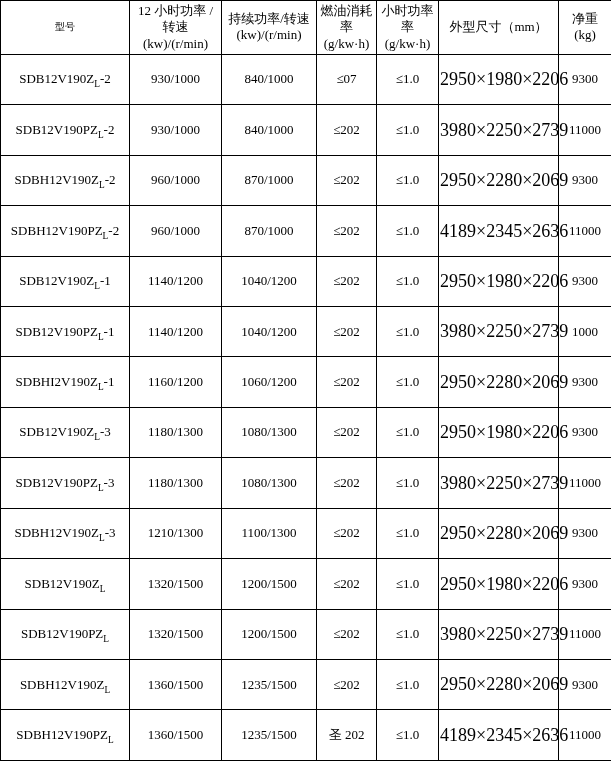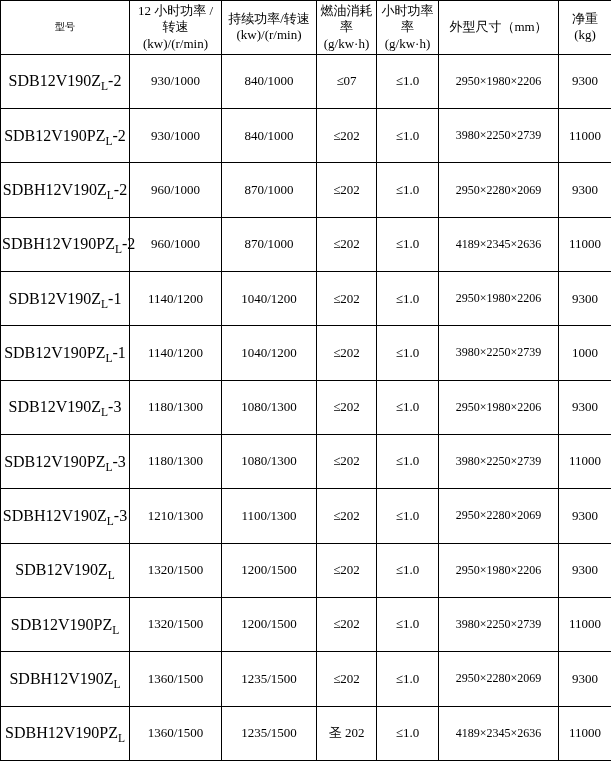--- a/index.html
+++ b/index.html
@@ -38,7 +38,7 @@
     font-size: 13px;
   }
   tbody td.cell-model {
-    font-size: 16px;
+    font-size: 13px;
     white-space: nowrap;
   }
   tbody td.cell-dim {

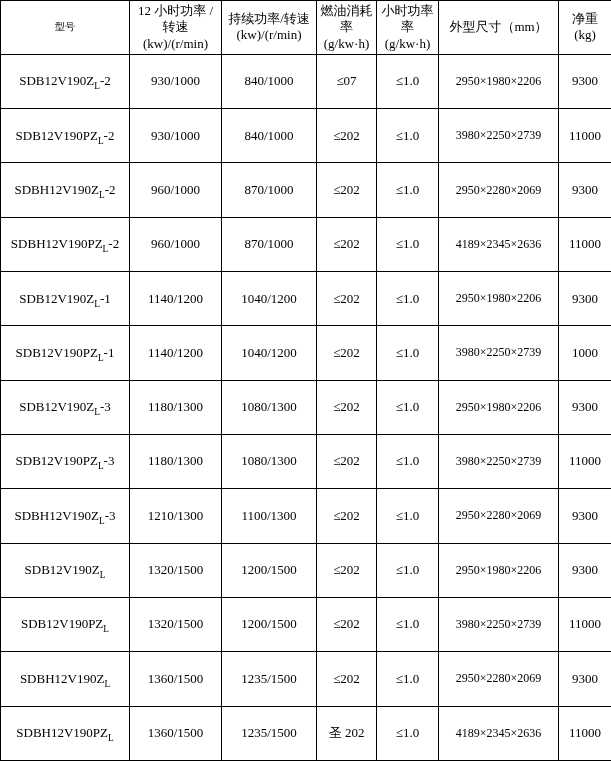--- a/index.html
+++ b/index.html
@@ -42,7 +42,7 @@
     white-space: nowrap;
   }
   tbody td.cell-dim {
-    font-size: 12px;
+    font-size: 18px;
     white-space: nowrap;
   }
   .sub {

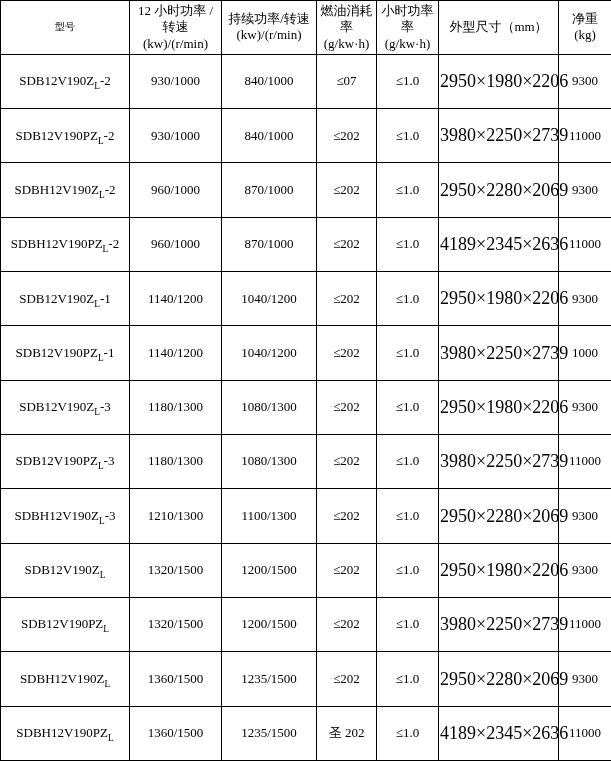--- a/index.html
+++ b/index.html
@@ -163,6 +163,15 @@
         <td>1000</td>
       </tr>
       <tr>
+        <td class="cell-model"><span>SDBHI2V190Z</span><span class="sub">L</span><span>-1</span></td>
+        <td>1160/1200</td>
+        <td>1060/1200</td>
+        <td>≤202</td>
+        <td>≤1.0</td>
+        <td class="cell-dim">2950×2280×2069</td>
+        <td>9300</td>
+      </tr>
+      <tr>
         <td class="cell-model"><span>SDB12V190Z</span><span class="sub">L</span><span>-3</span></td>
         <td>1180/1300</td>
         <td>1080/1300</td>

